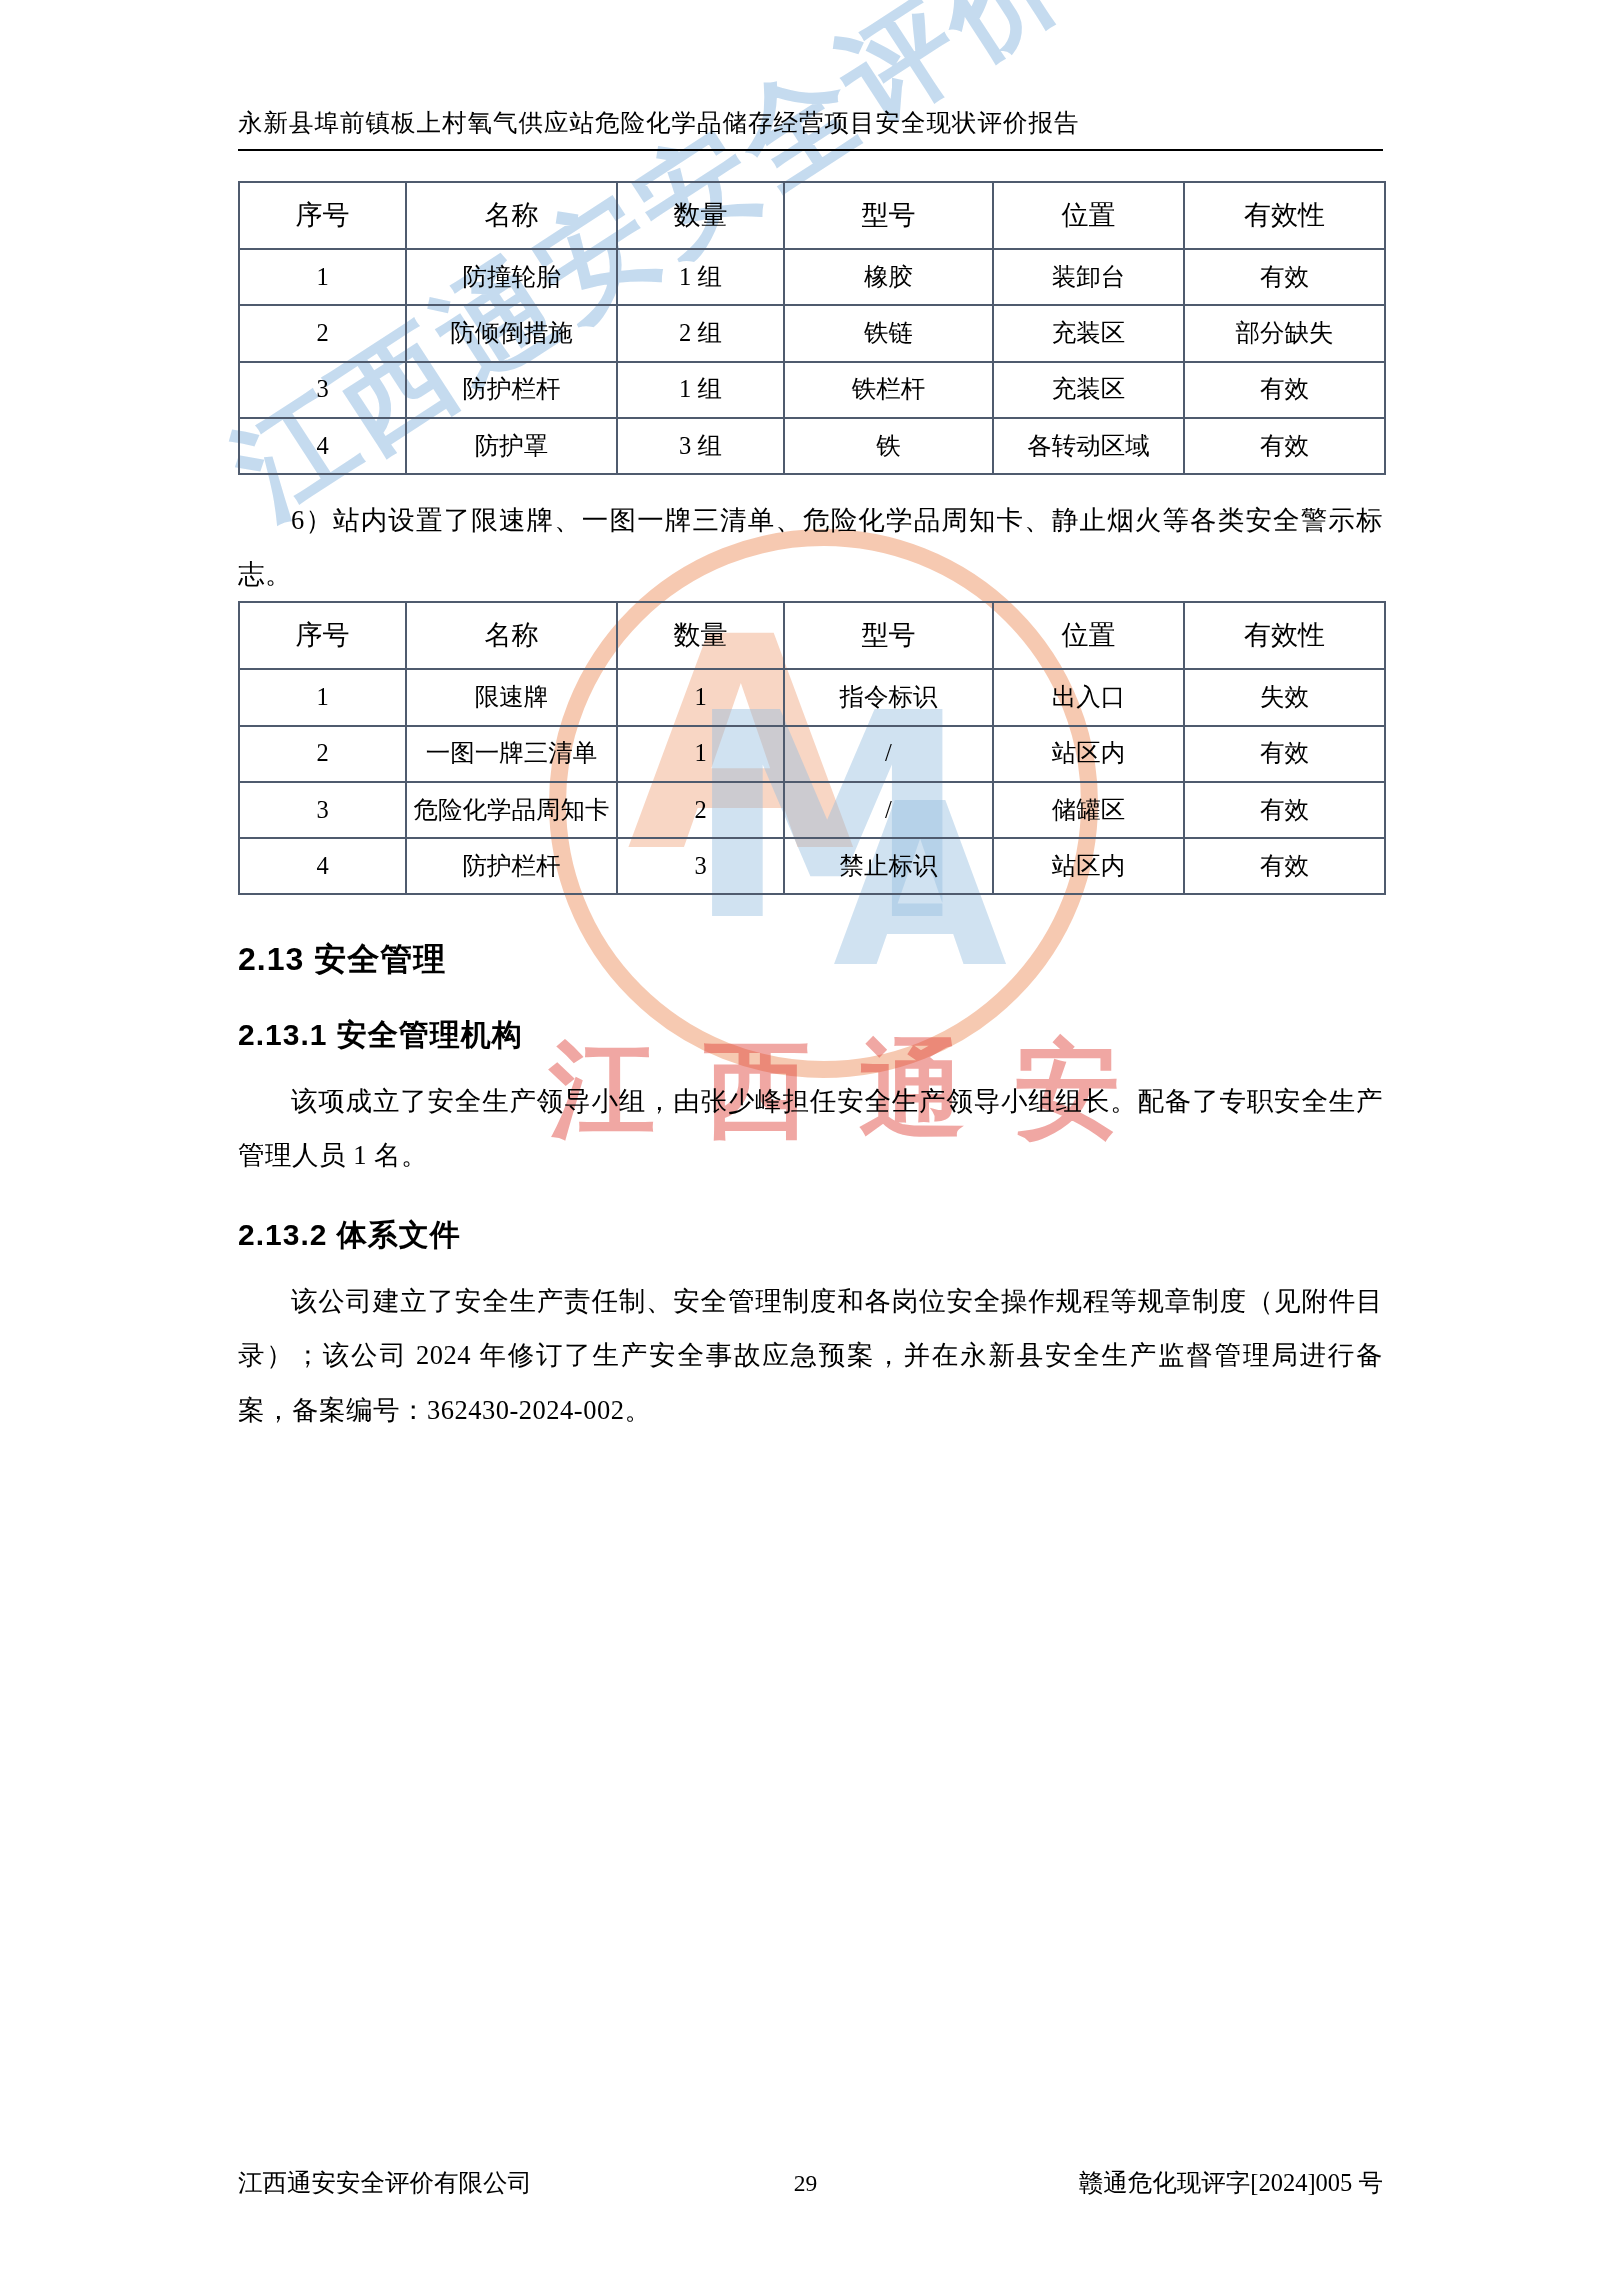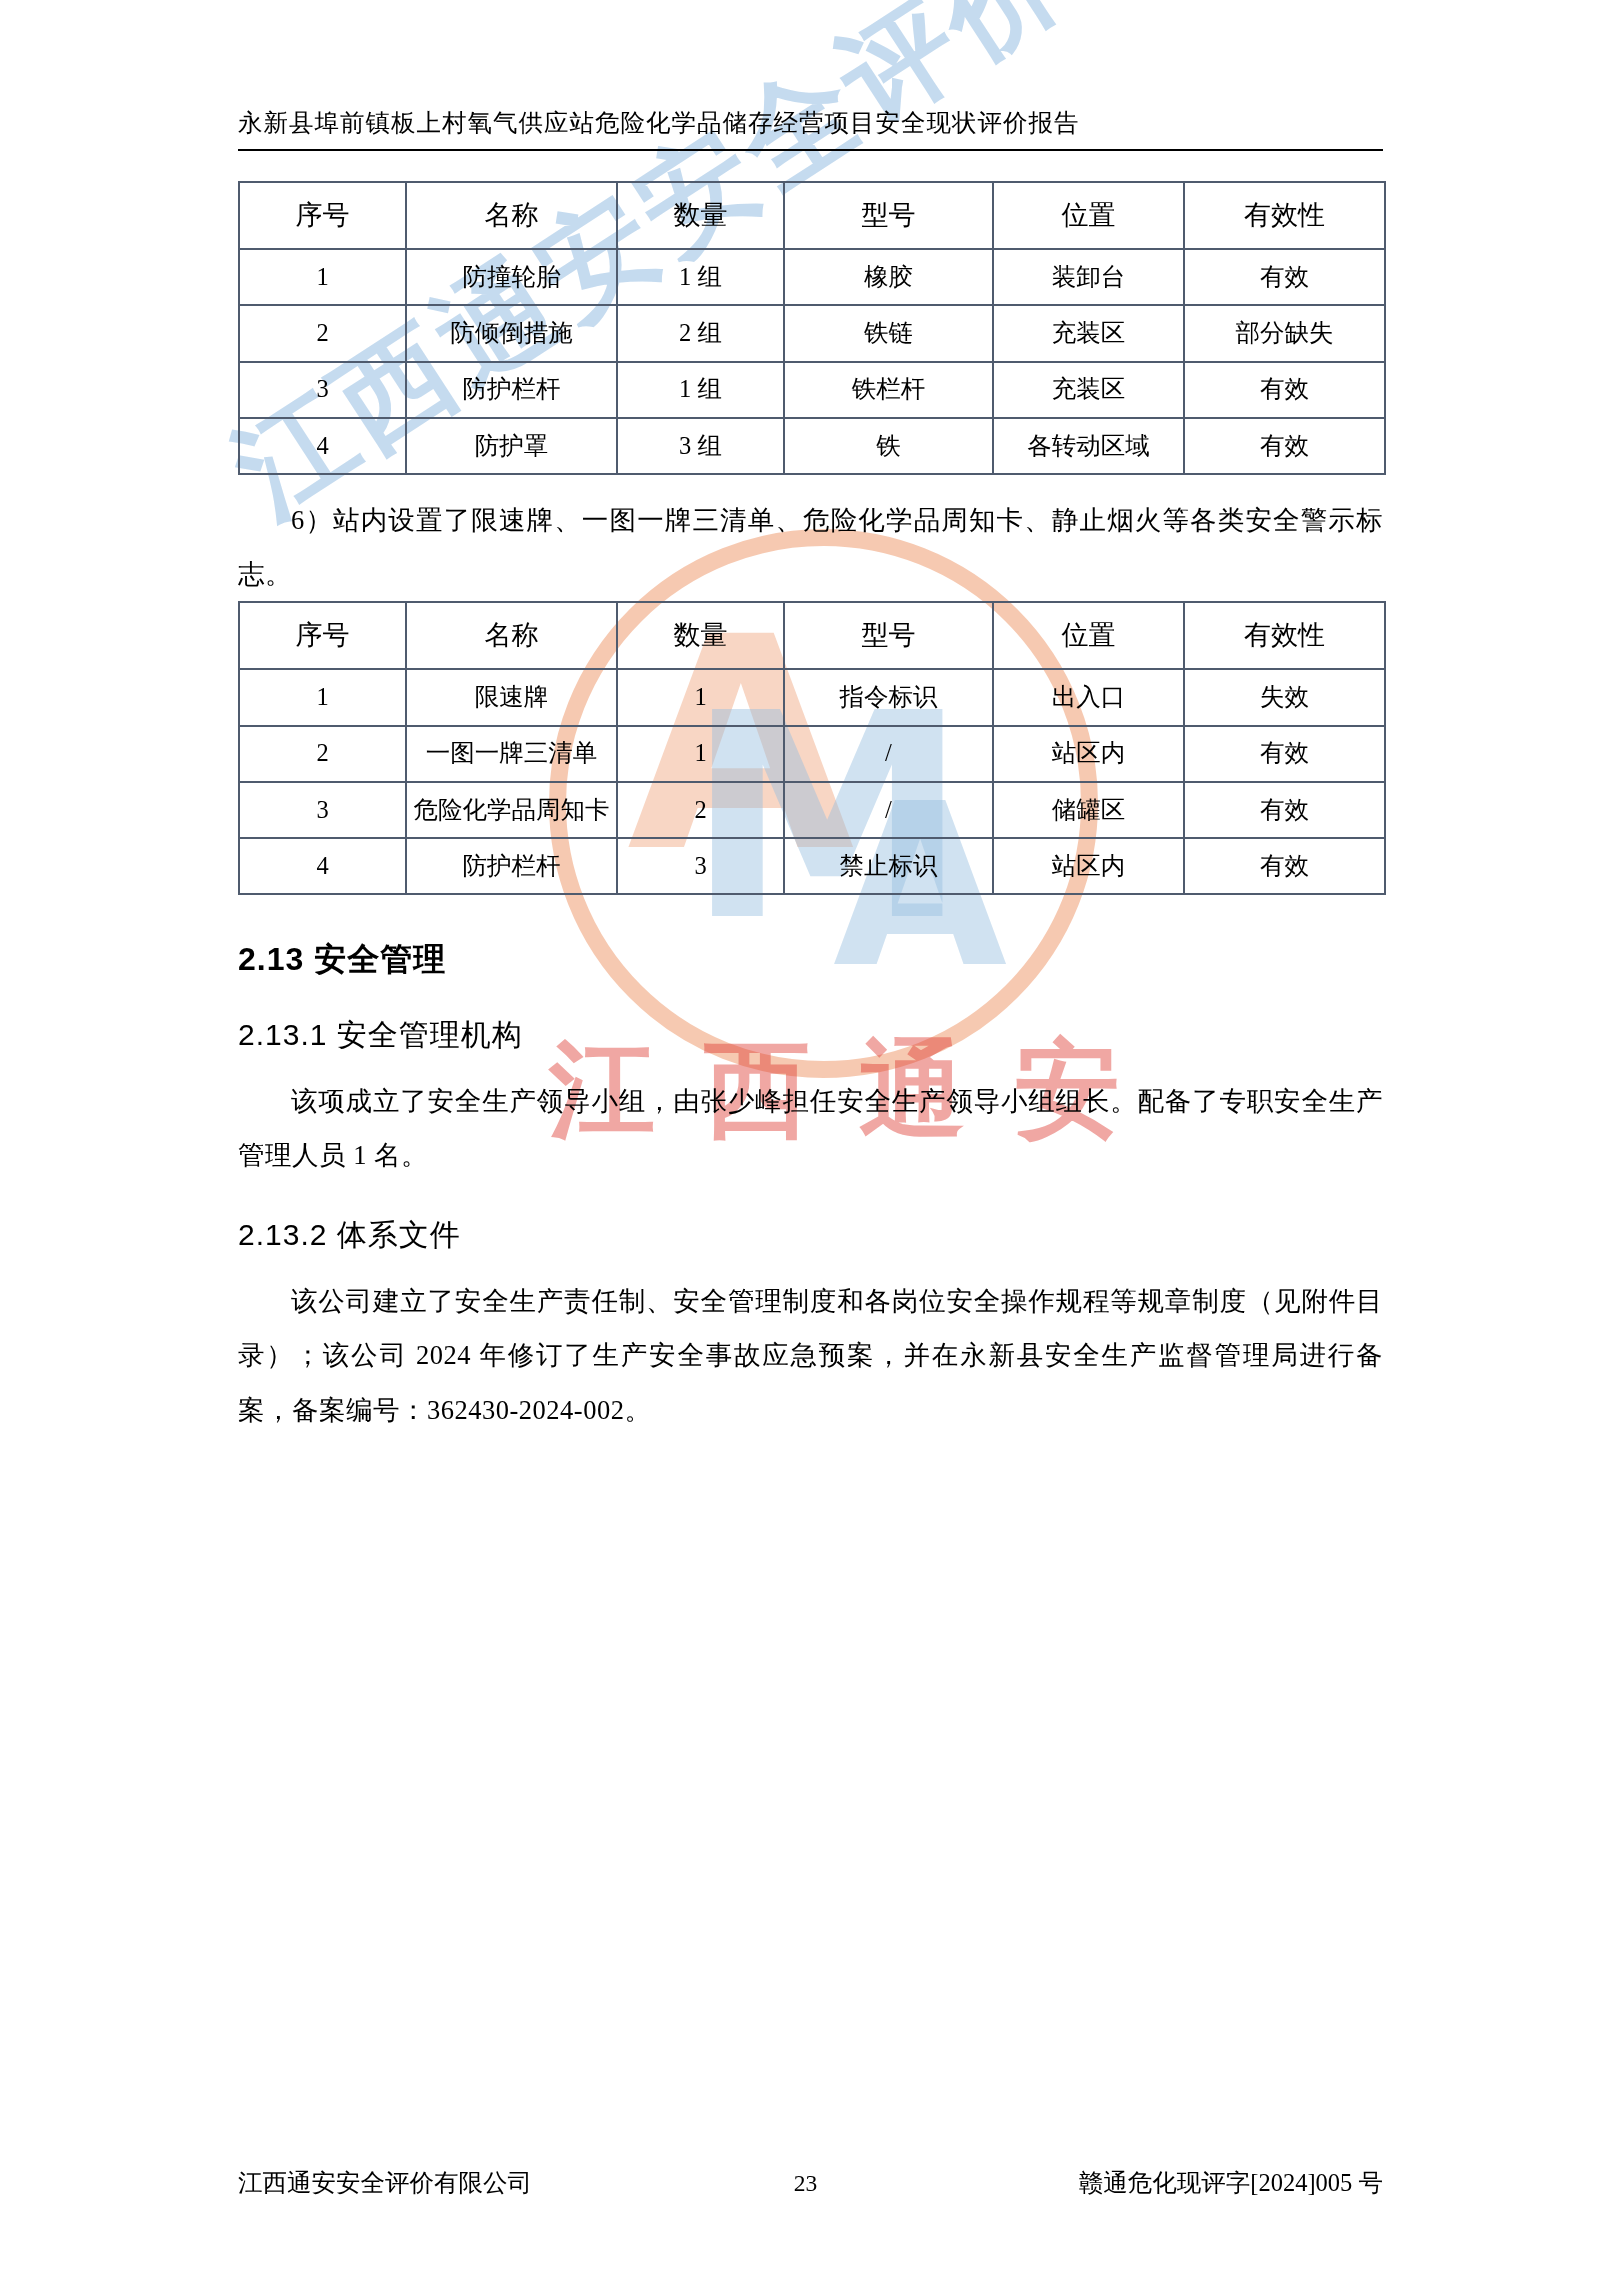--- a/index.html
+++ b/index.html
@@ -154,7 +154,7 @@
   }
   h3.sec {
     font-size: 30px;
-    font-weight: normal;
+    font-weight: bold;
     margin: 33px 0 13.7px 0;
     letter-spacing: 1px;
     font-family: "Liberation Sans", sans-serif;

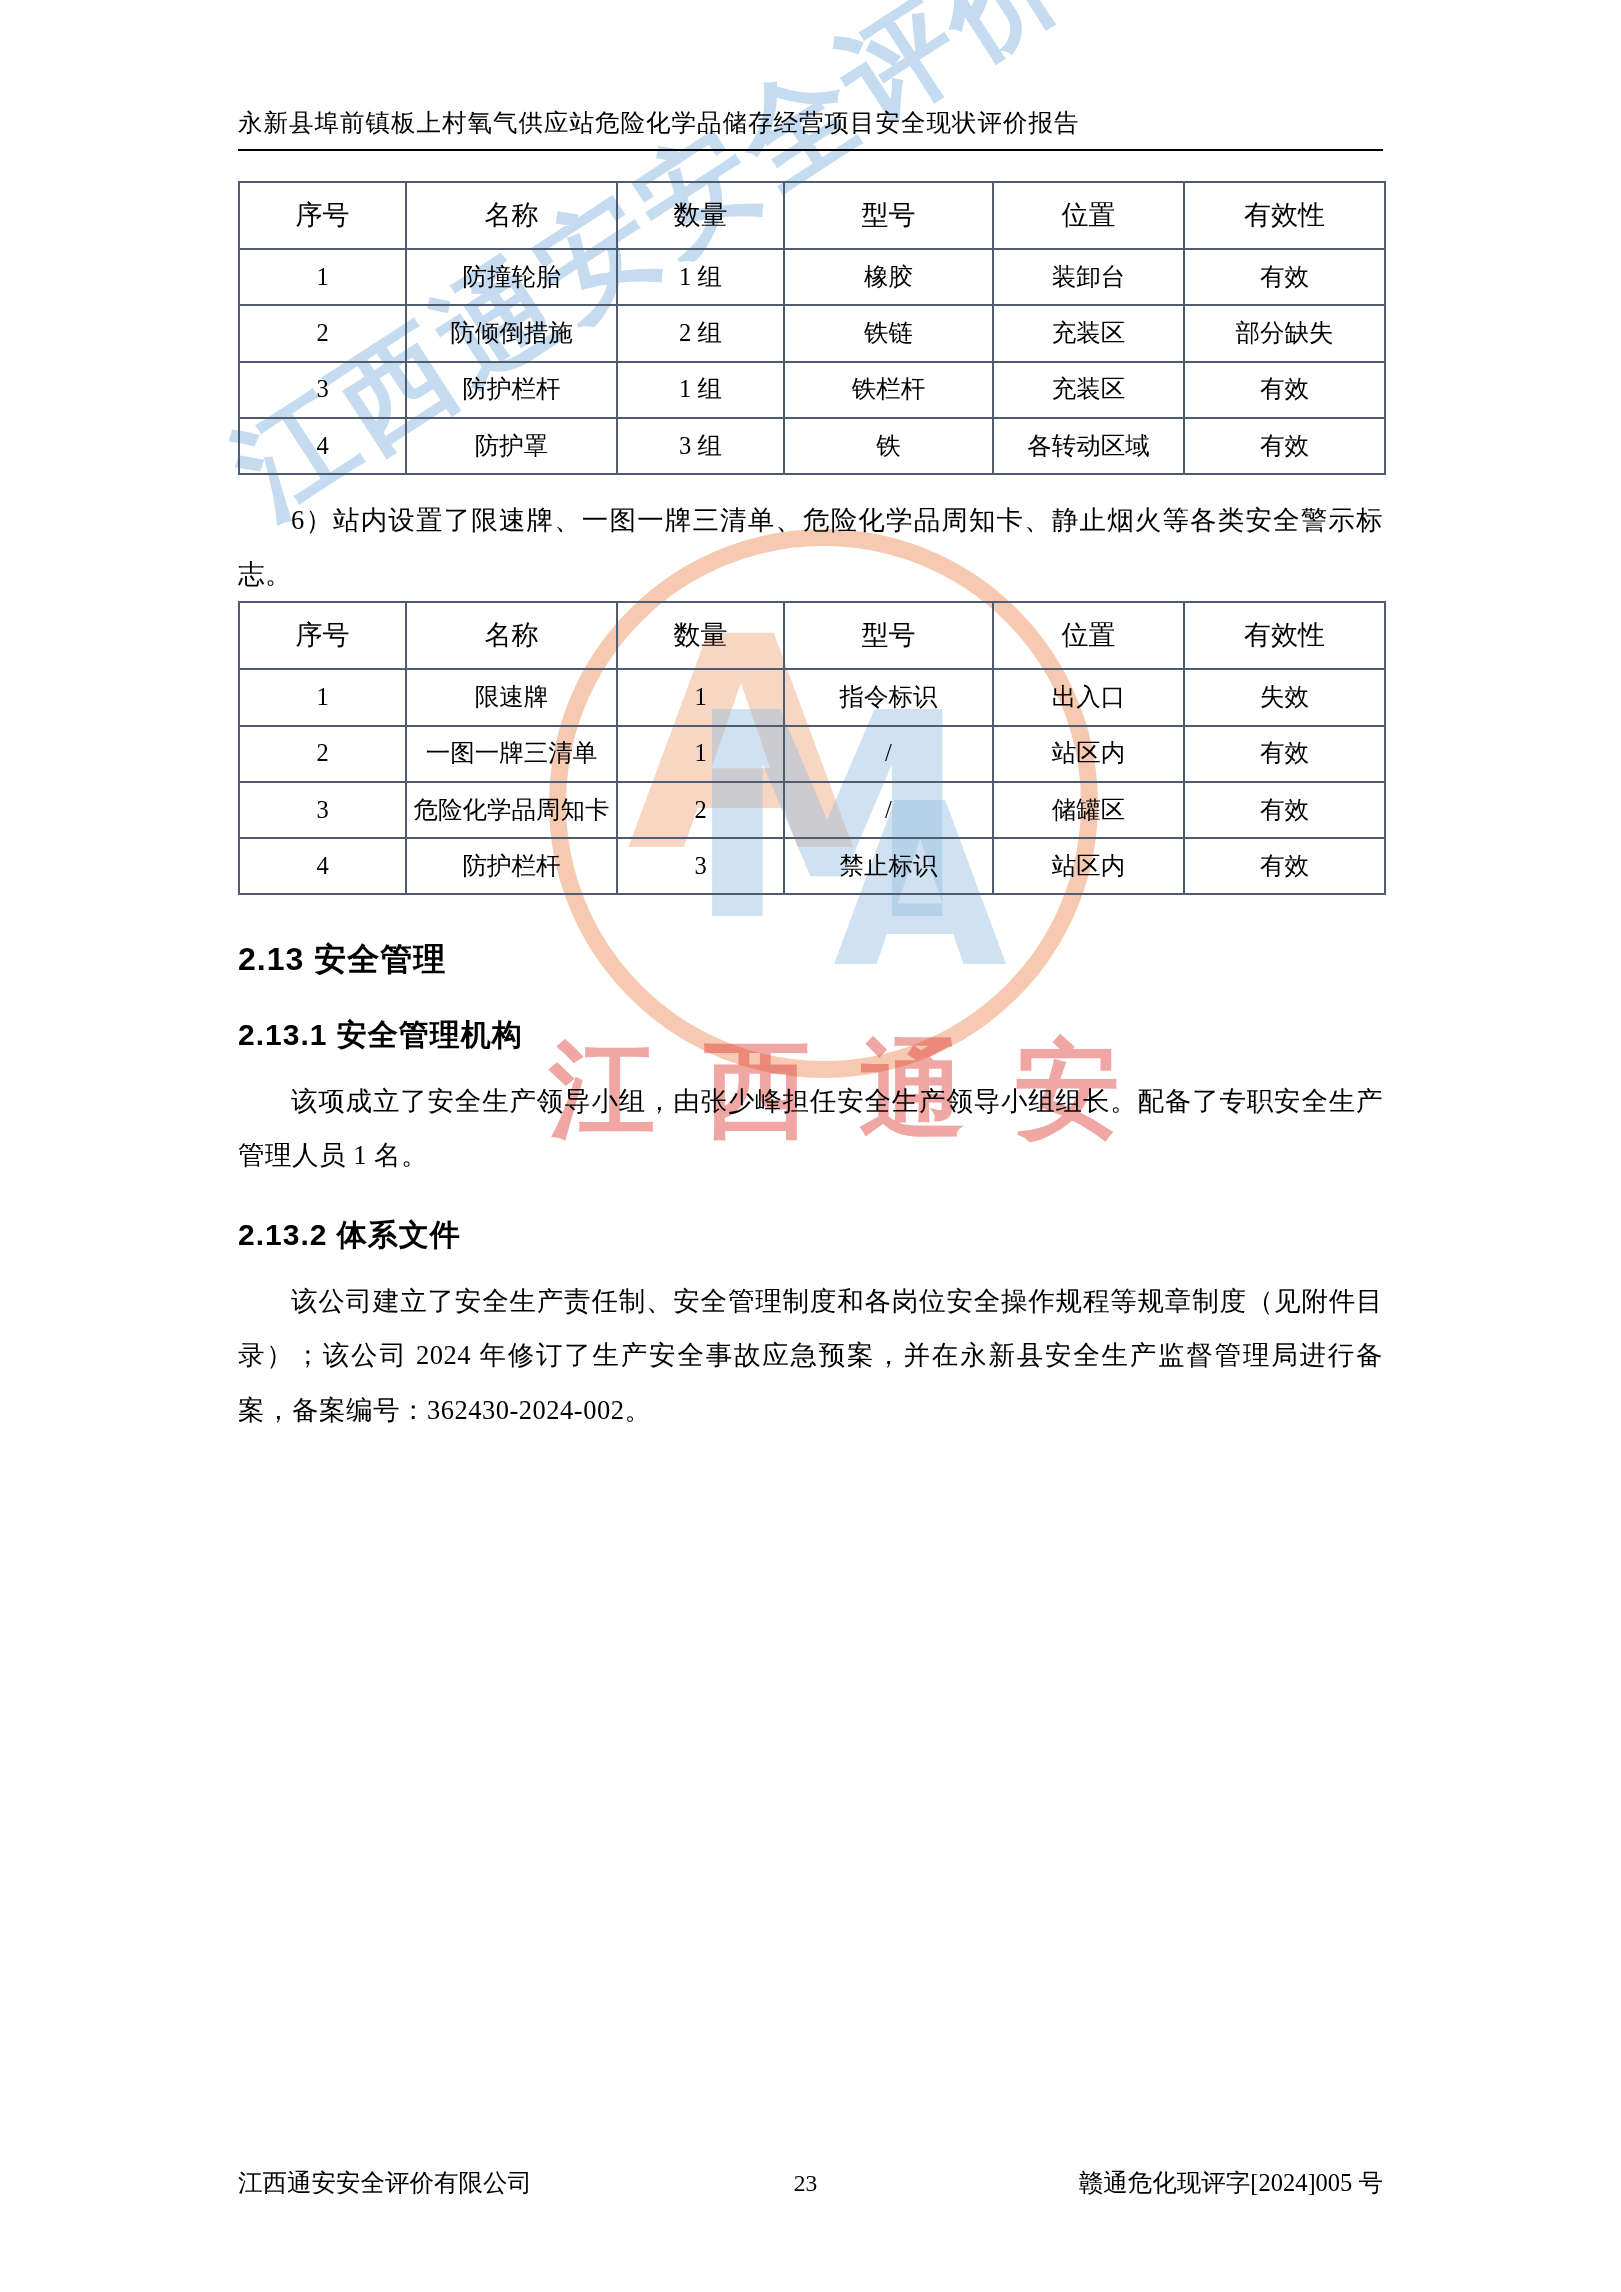--- a/index.html
+++ b/index.html
@@ -311,7 +311,7 @@
 
   <div class="footer">
     <span>江西通安安全评价有限公司</span>
-    <span class="mid">23</span>
+    <span class="mid">29</span>
     <span>赣通危化现评字[2024]005 号</span>
   </div>
 

